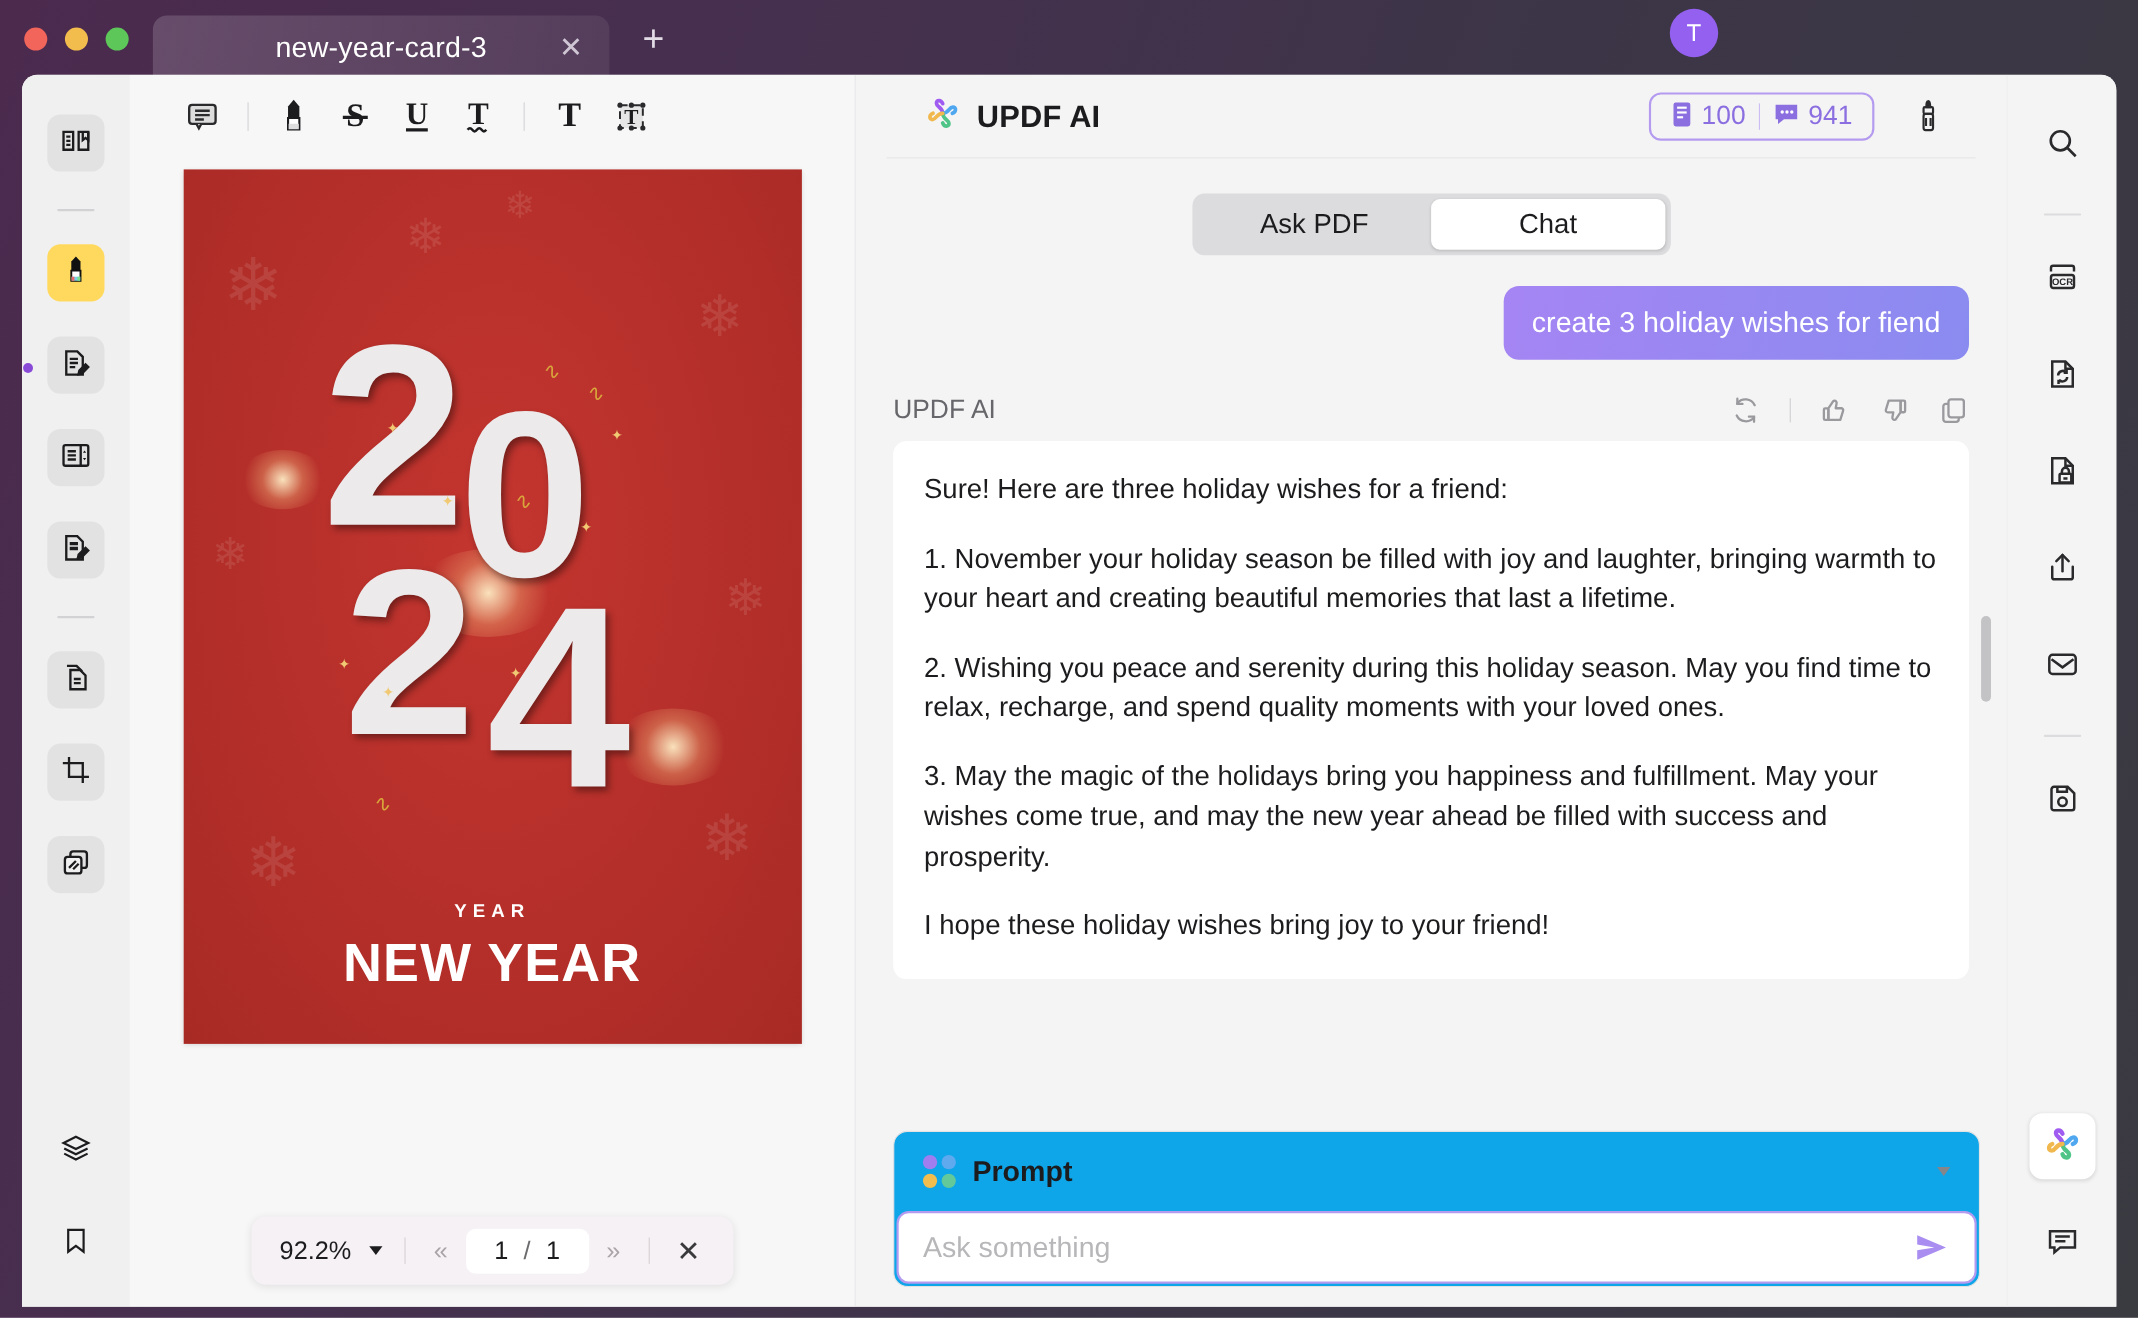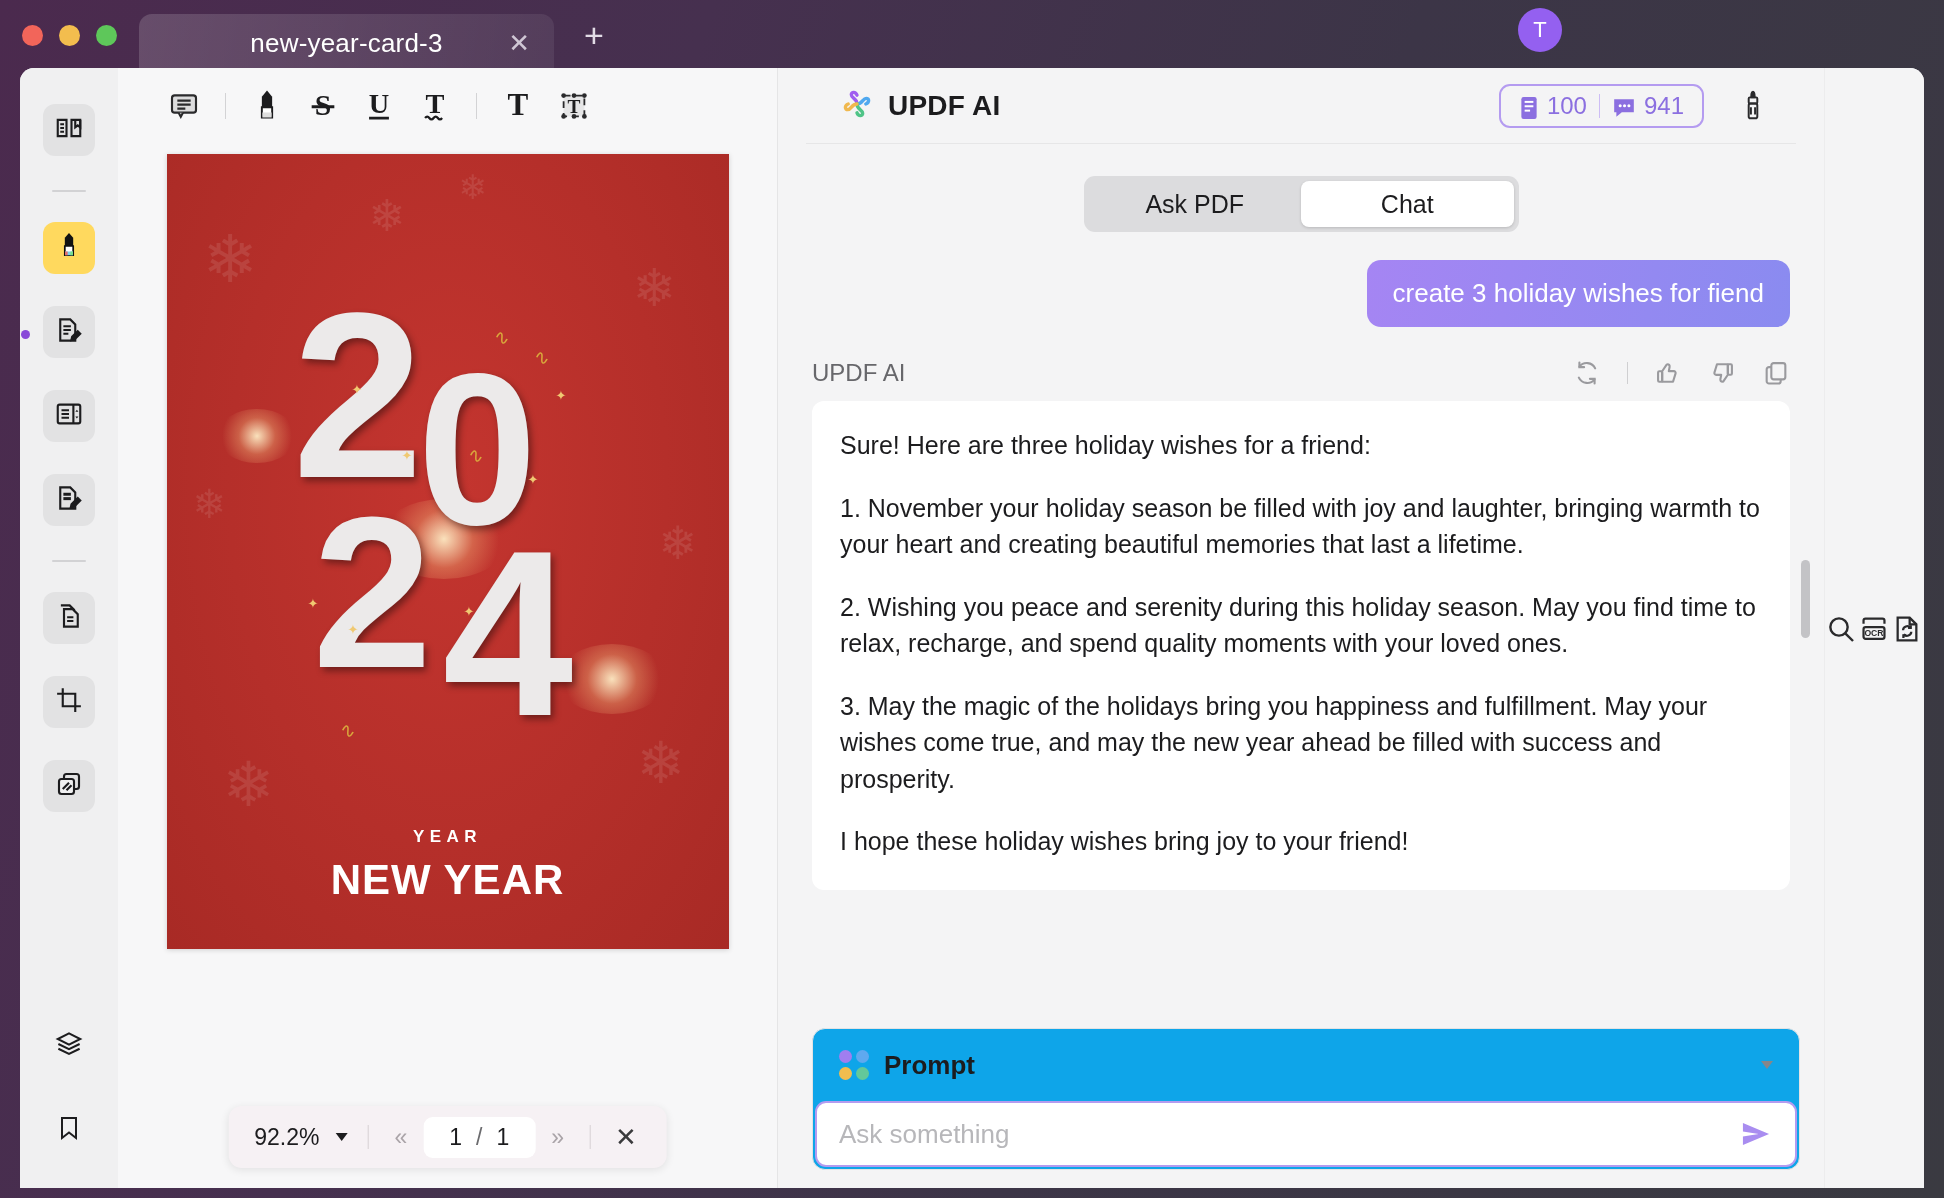--- a/index.html
+++ b/index.html
@@ -197,7 +197,7 @@
     padding: 6px 18px; color: #8b6fe0; font-size: 24px;
   }
   .cred-sep { width: 1px; height: 24px; background: #cdbdf5; }
-  .cred-item { display: flex; align-items: flex-end; gap: 8px; }
+  .cred-item { display: flex; align-items: flex-start; gap: 8px; }
   .brush-btn { margin-left: 22px; cursor: pointer; display: flex; }
 
   .tabsw {

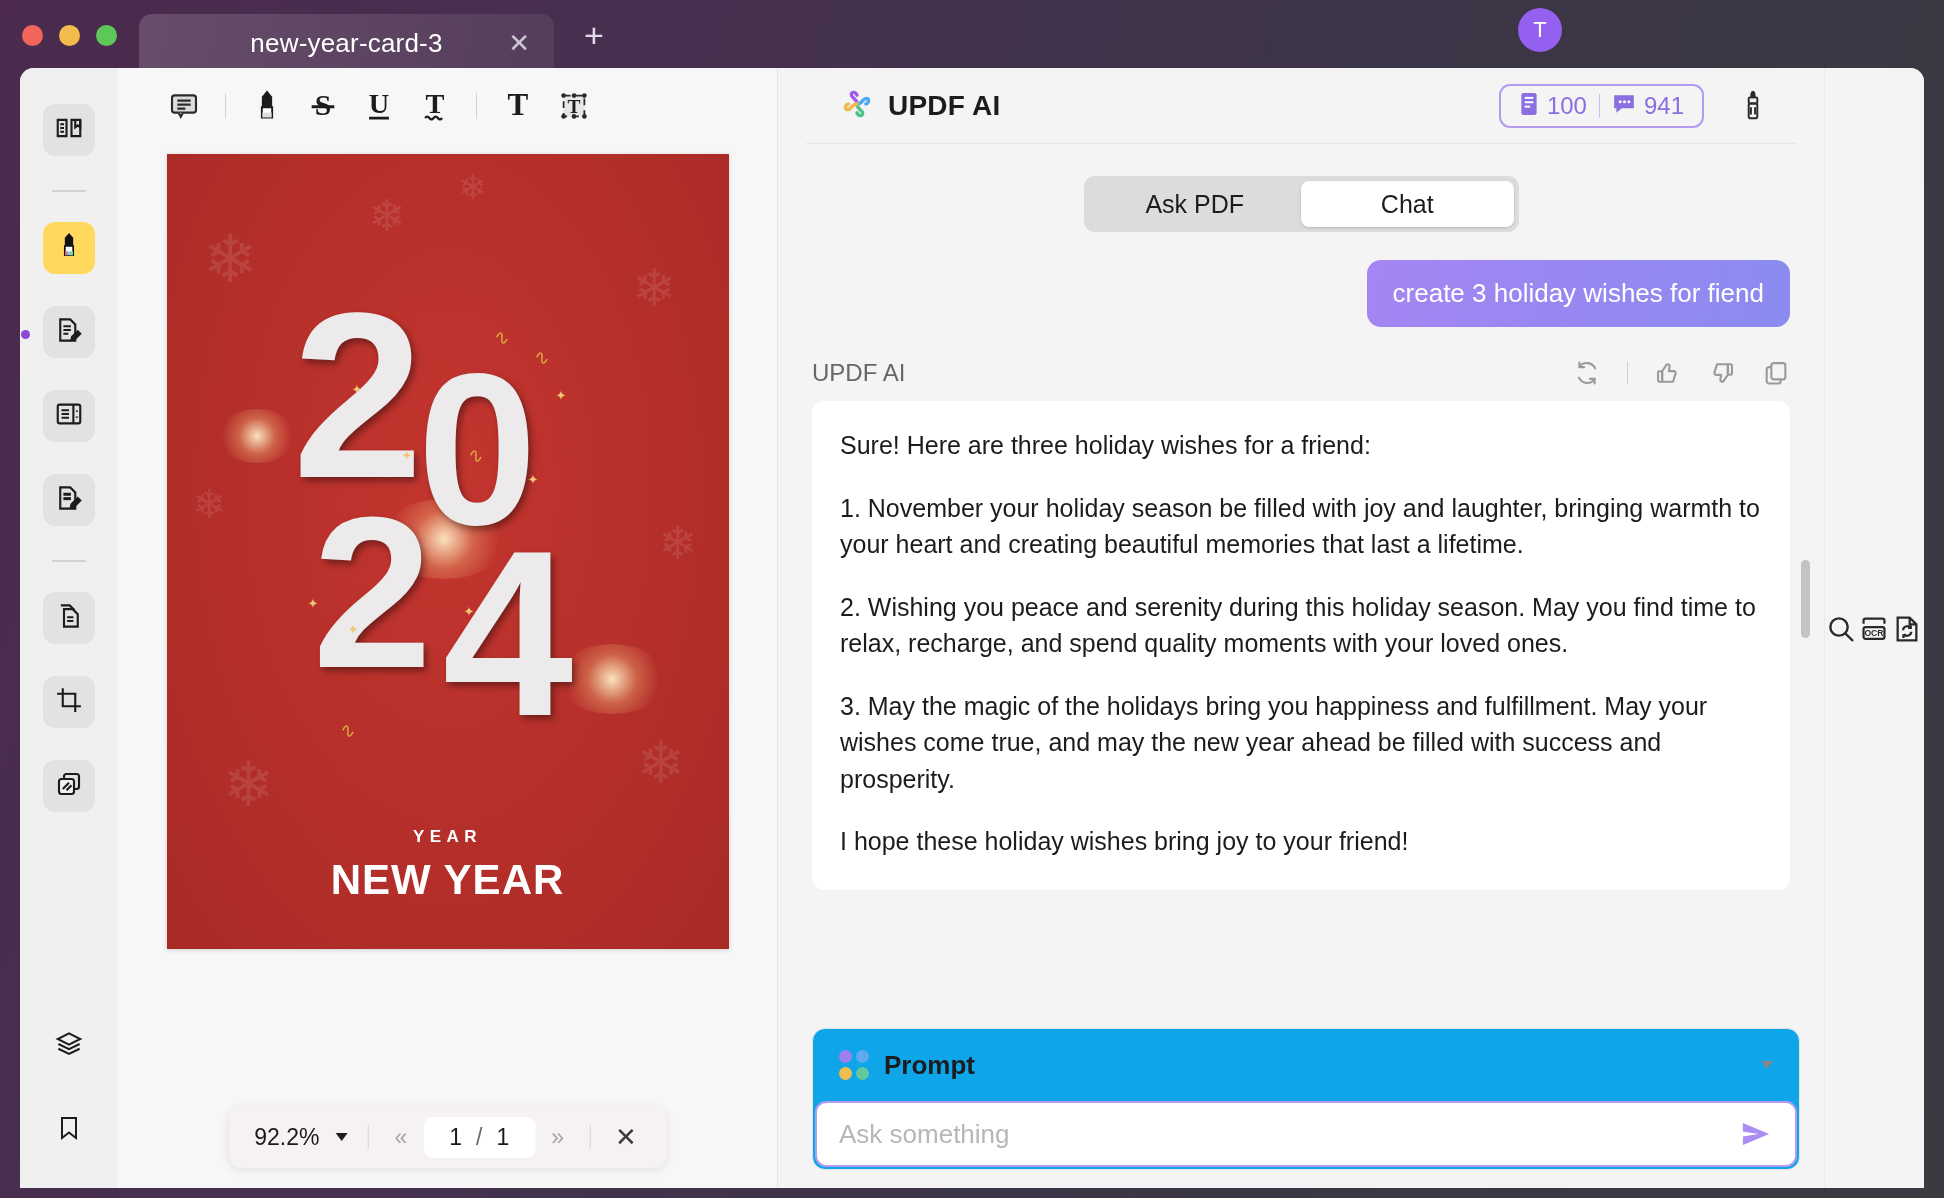--- a/index.html
+++ b/index.html
@@ -287,7 +287,7 @@
   
   .rightrail {
     width: 100px; flex: 0 0 100px; background: #f4f4f5;
-    display: flex; flex-direction: row; align-items: center;
+    display: flex; flex-direction: column; align-items: center;
     padding-top: 34px;
     border-left: 1px solid #ececed;
   }

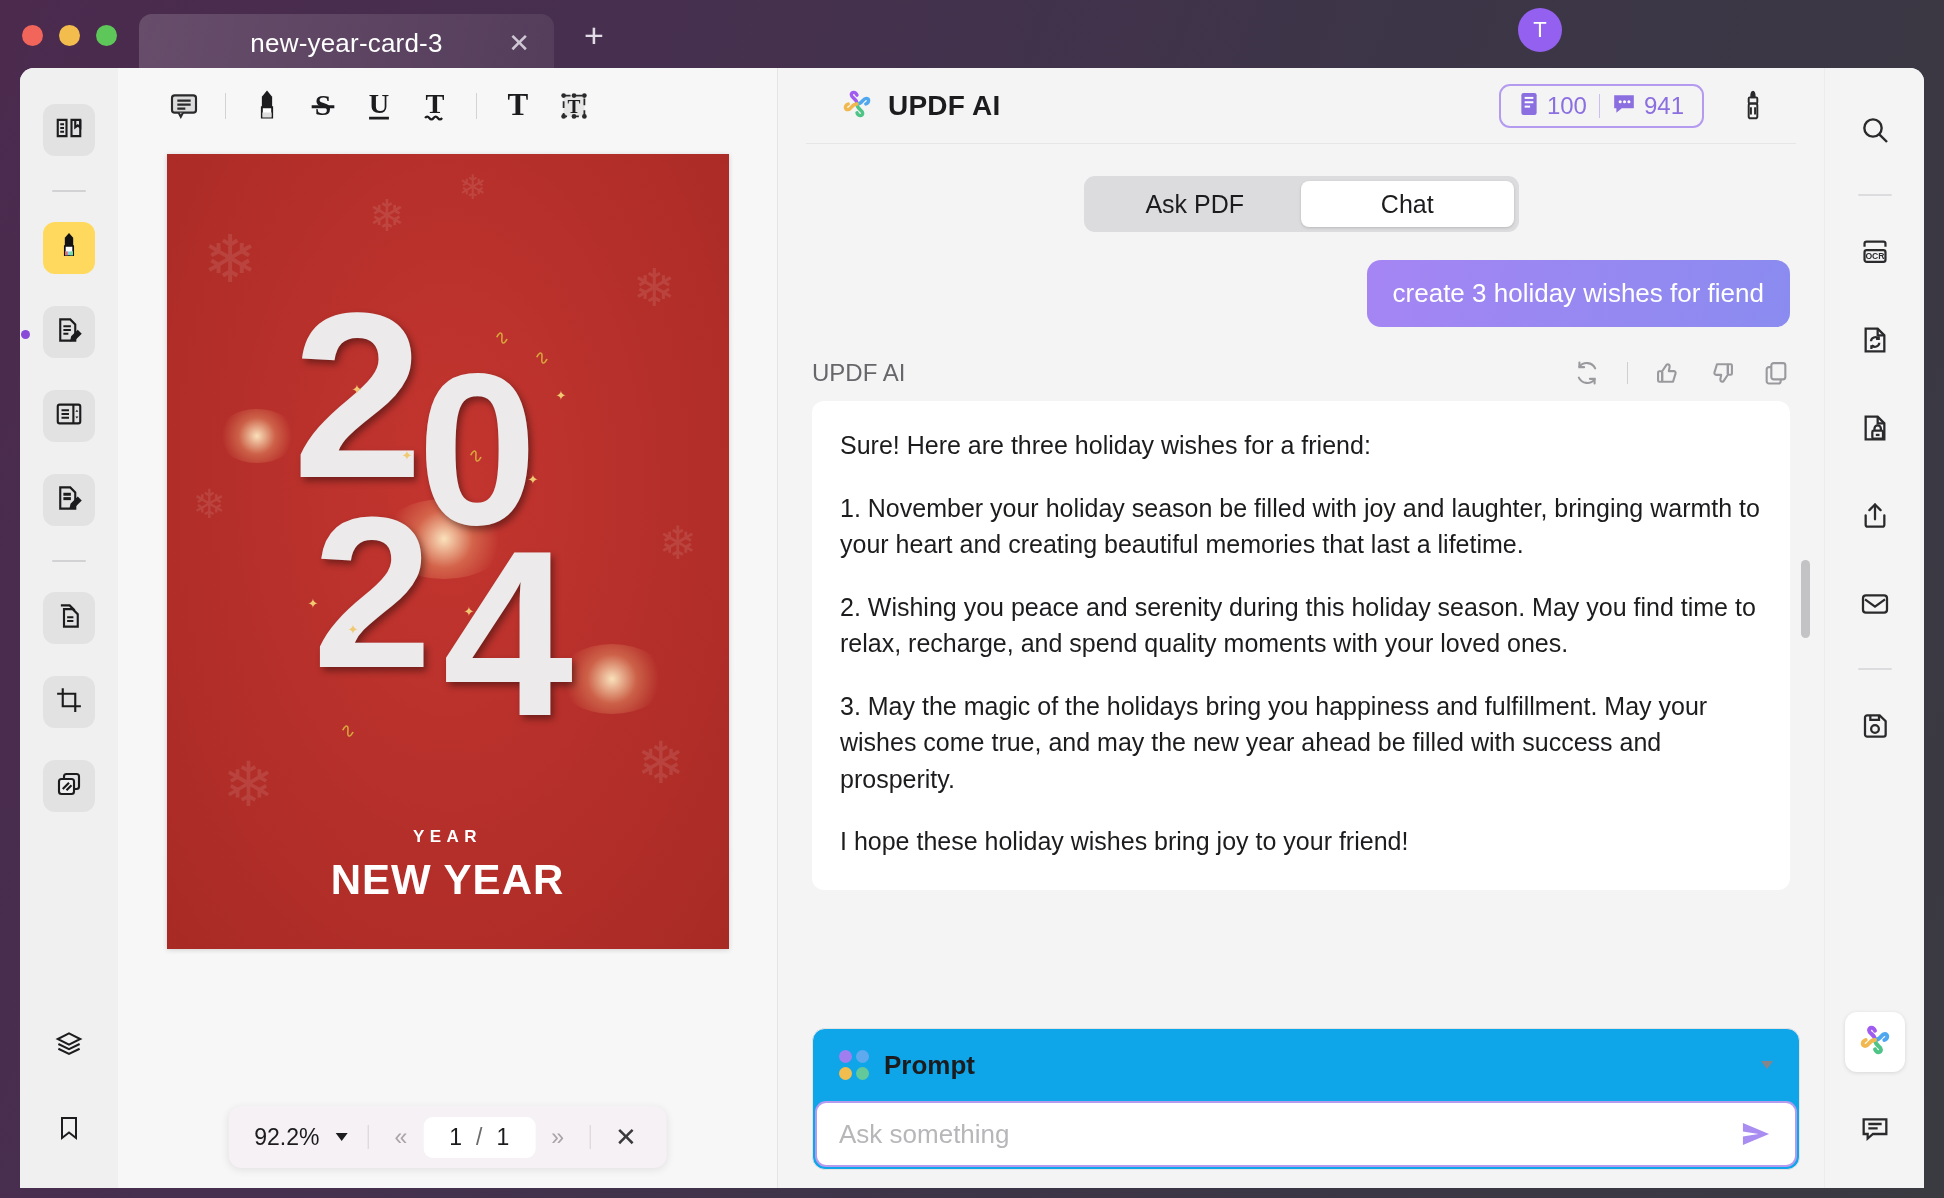--- a/index.html
+++ b/index.html
@@ -149,7 +149,7 @@
     margin-bottom: 9px;
   }
   .newyear {
-    color: #fff; font-size: 42px; font-weight: bold; letter-spacing: 1px;
+    color: #fff; font-size: 49px; font-weight: bold; letter-spacing: 1px;
     margin-bottom: 17px;
   }
   .lorem {

